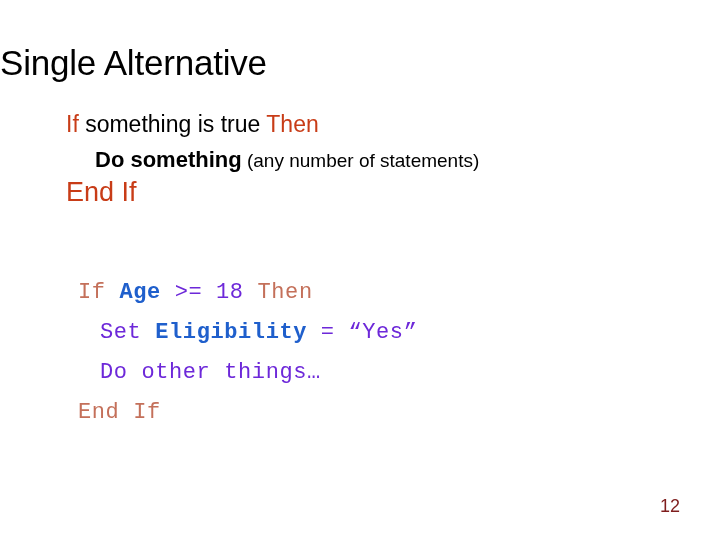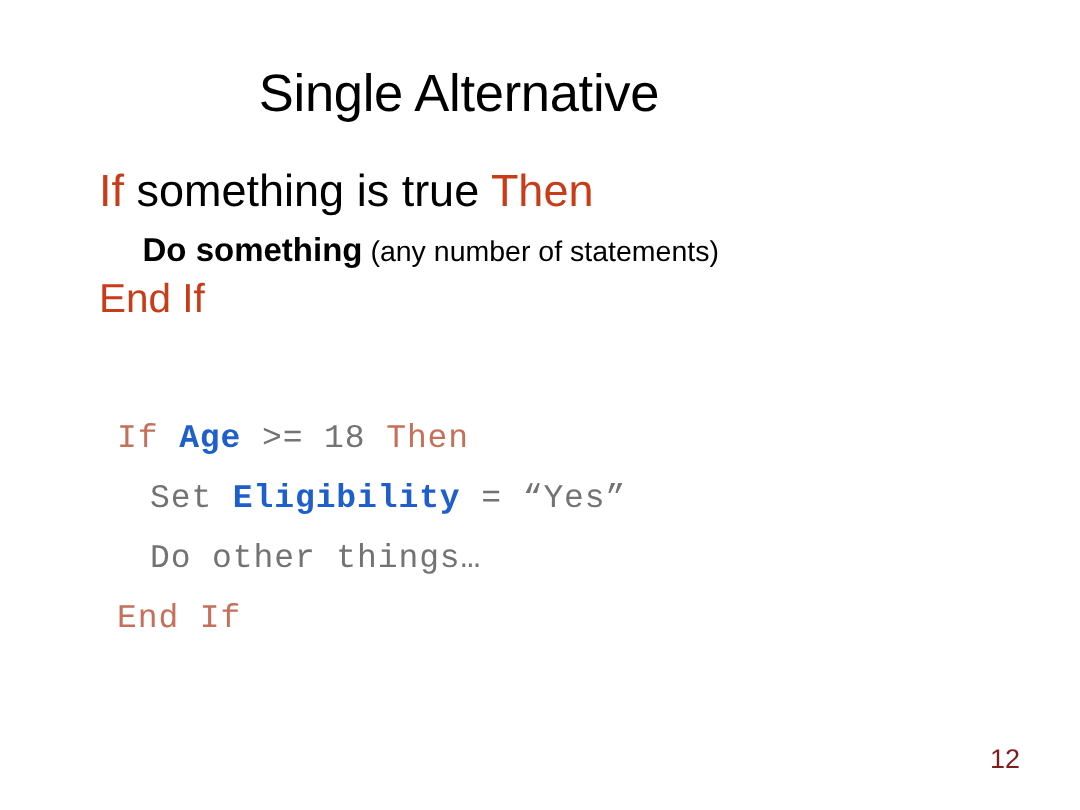--- a/index.html
+++ b/index.html
@@ -30,7 +30,7 @@
     left: 0;
     top: 44px;
     width: 612px;
-    text-align: center;
+    text-align: left;
     font-family: "Liberation Sans", sans-serif;
     font-size: 35px;
     font-weight: 400;

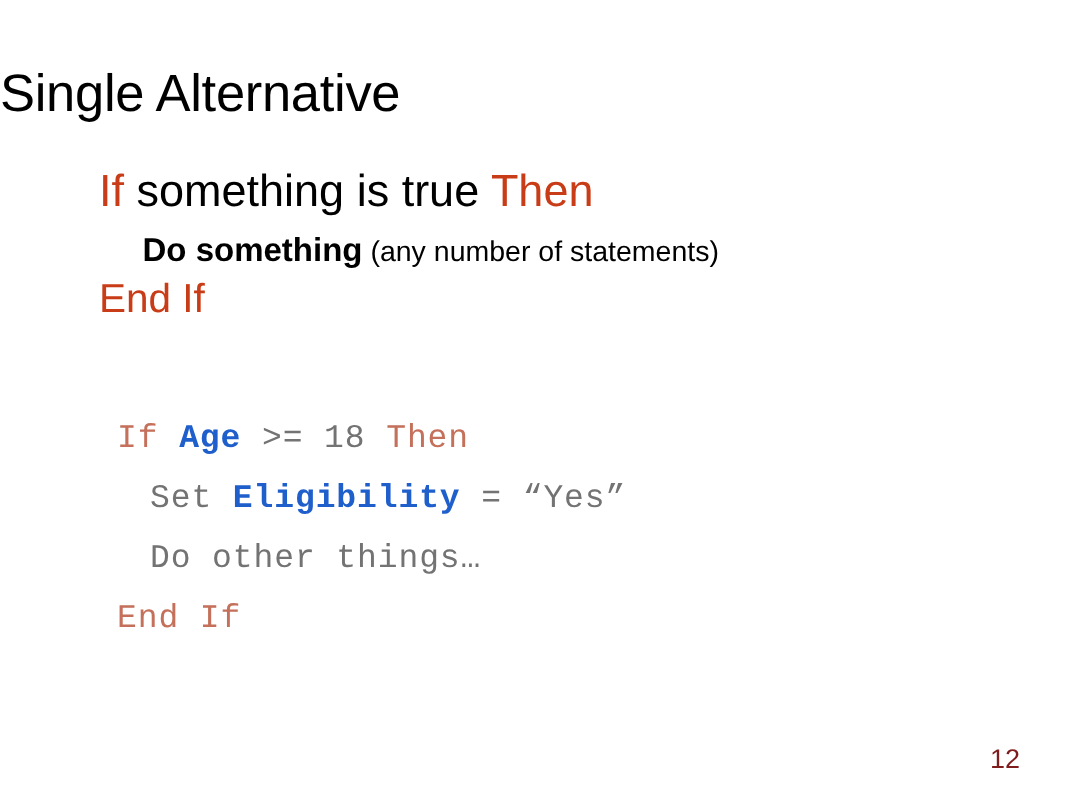--- a/index.html
+++ b/index.html
@@ -53,7 +53,7 @@
     line-height: 1.0;
   }
   #pseudo-line-if {
-    font-size: 30px;
+    font-size: 23px;
     padding-bottom: 13px;
   }
   #pseudo-line-do {

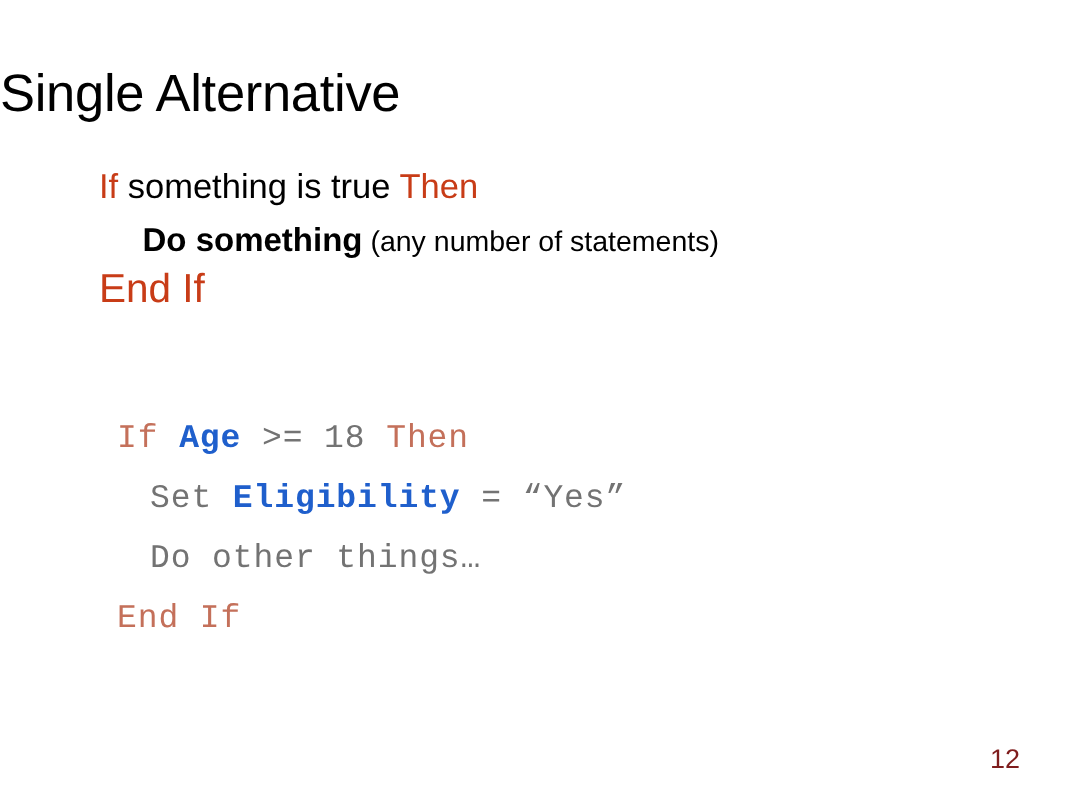--- a/index.html
+++ b/index.html
@@ -107,7 +107,7 @@
     text-align: center;
   }
   .code-plain {
-    color: #737373;
+    color: #6d28d9;
     text-align: center;
   }
 

